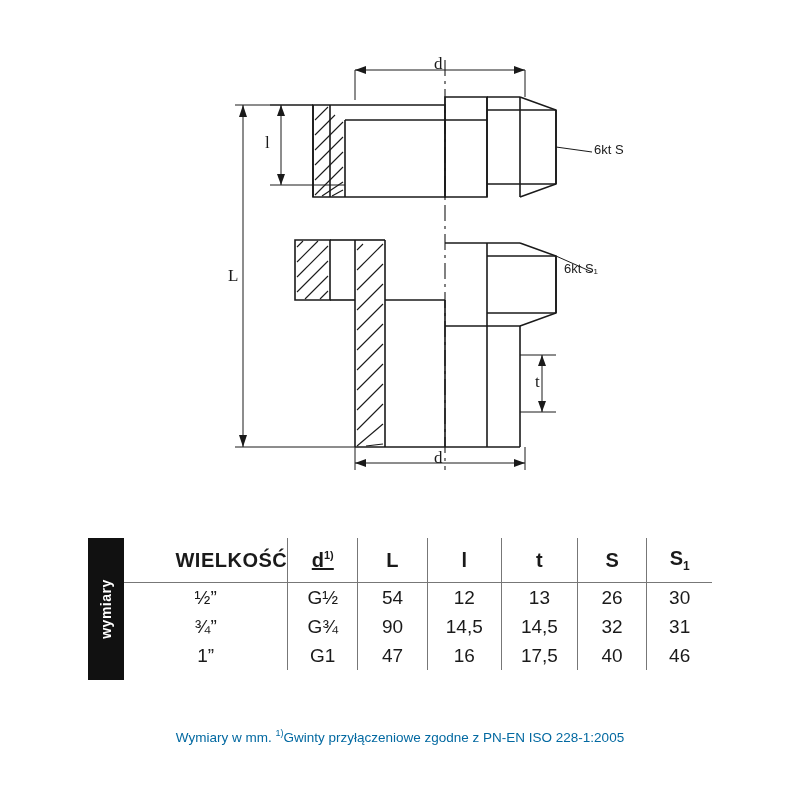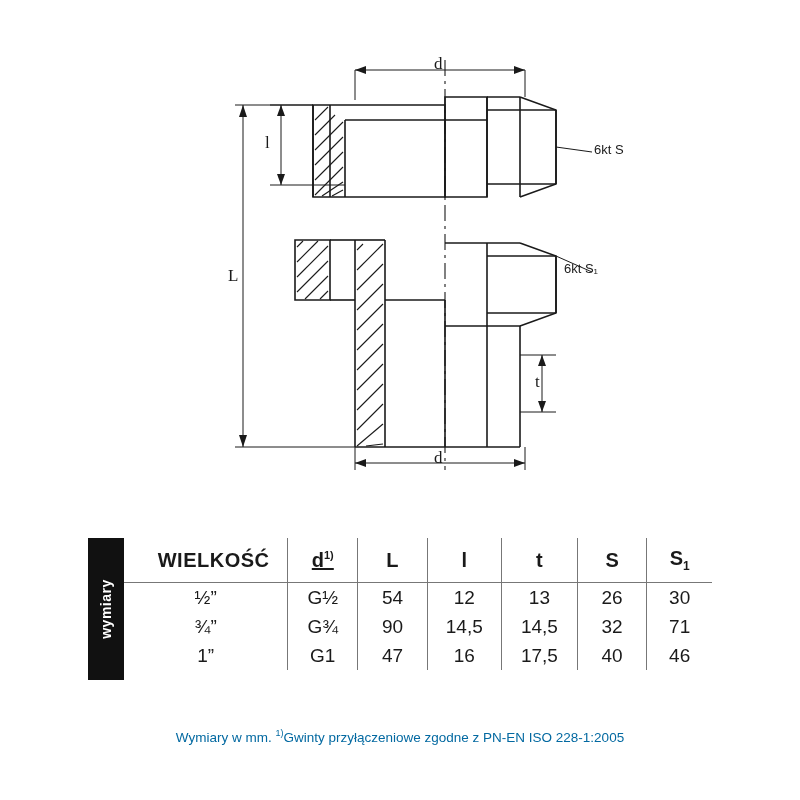--- a/index.html
+++ b/index.html
@@ -94,7 +94,7 @@
   }
   table.dims th.first,
   table.dims td.first {
-    text-align: center;
+    text-align: right;
     padding-left: 16px;
   }
   table.dims th:last-child,

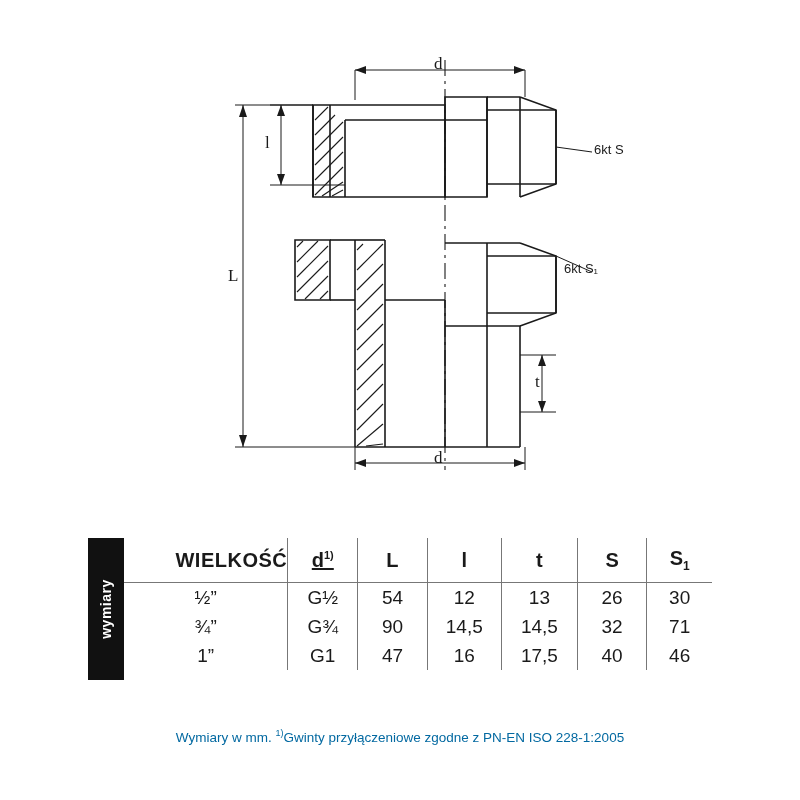--- a/index.html
+++ b/index.html
@@ -310,7 +310,7 @@
           <td>14,5</td>
           <td>14,5</td>
           <td>32</td>
-          <td>71</td>
+          <td>31</td>
         </tr>
         <tr>
           <td class="first">1”</td>

